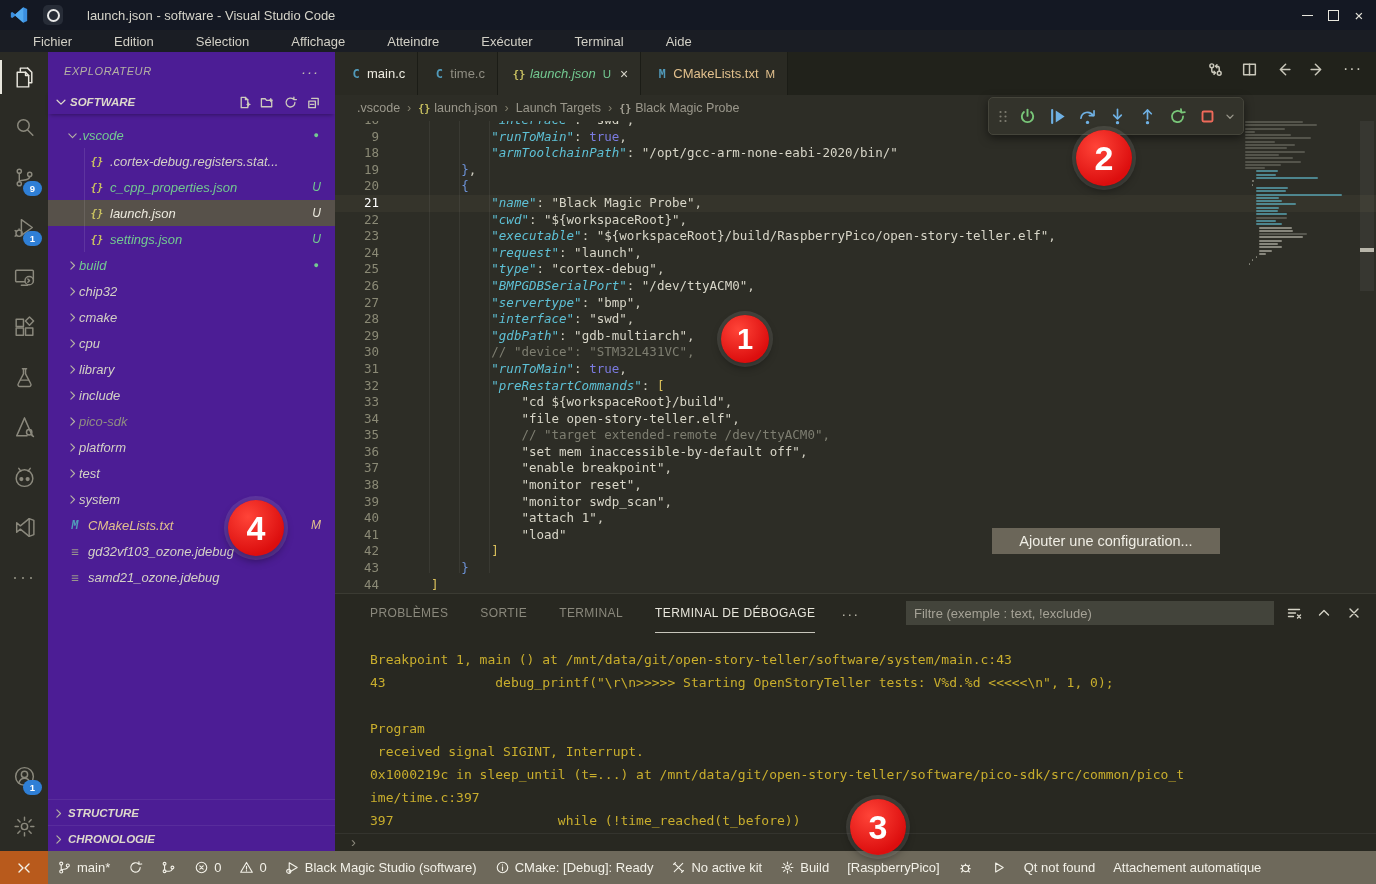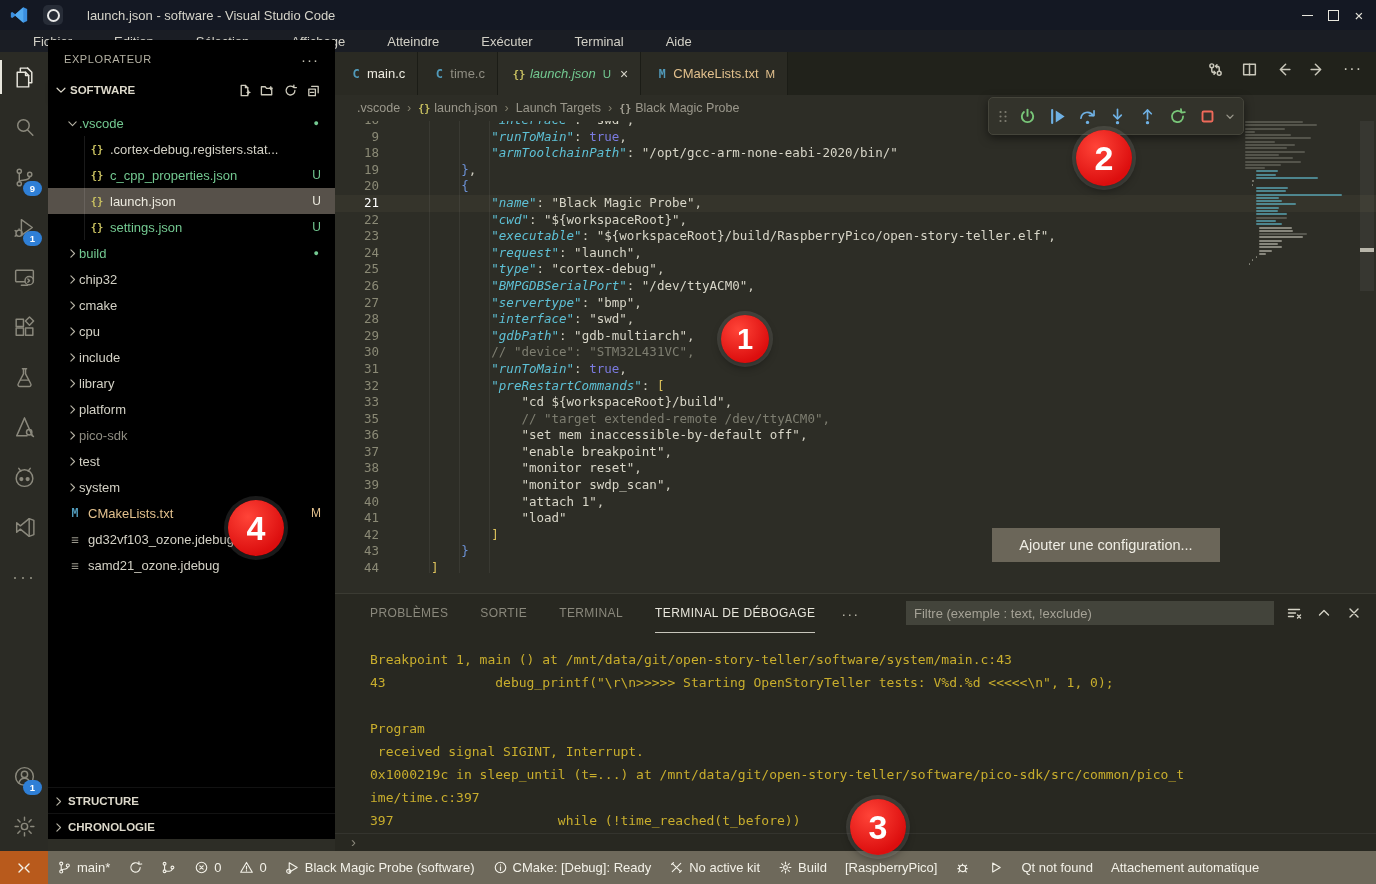--- a/index.html
+++ b/index.html
@@ -39,7 +39,7 @@
   .ab-more{font-size:18px;letter-spacing:2px;color:#8b897d;}
 
   
-  #sidebar{position:absolute;left:48px;top:40px;width:287px;height:799px;background:#000000;color:#d3d1c5;}
+  #sidebar{position:absolute;left:48px;top:52px;width:287px;height:799px;background:#4c1d95;color:#d3d1c5;font-style:italic;}
   #sb-header{height:38px;display:flex;align-items:center;padding:0 16px;font-size:11px;letter-spacing:.6px;color:#b5b2a4;}
   #sb-header .more{margin-left:auto;font-size:15px;letter-spacing:1px;color:#c0beb1;}
   #sb-section{height:24px;display:flex;align-items:center;padding:0 4px;font-size:11.5px;font-weight:bold;color:#ddd9cb;

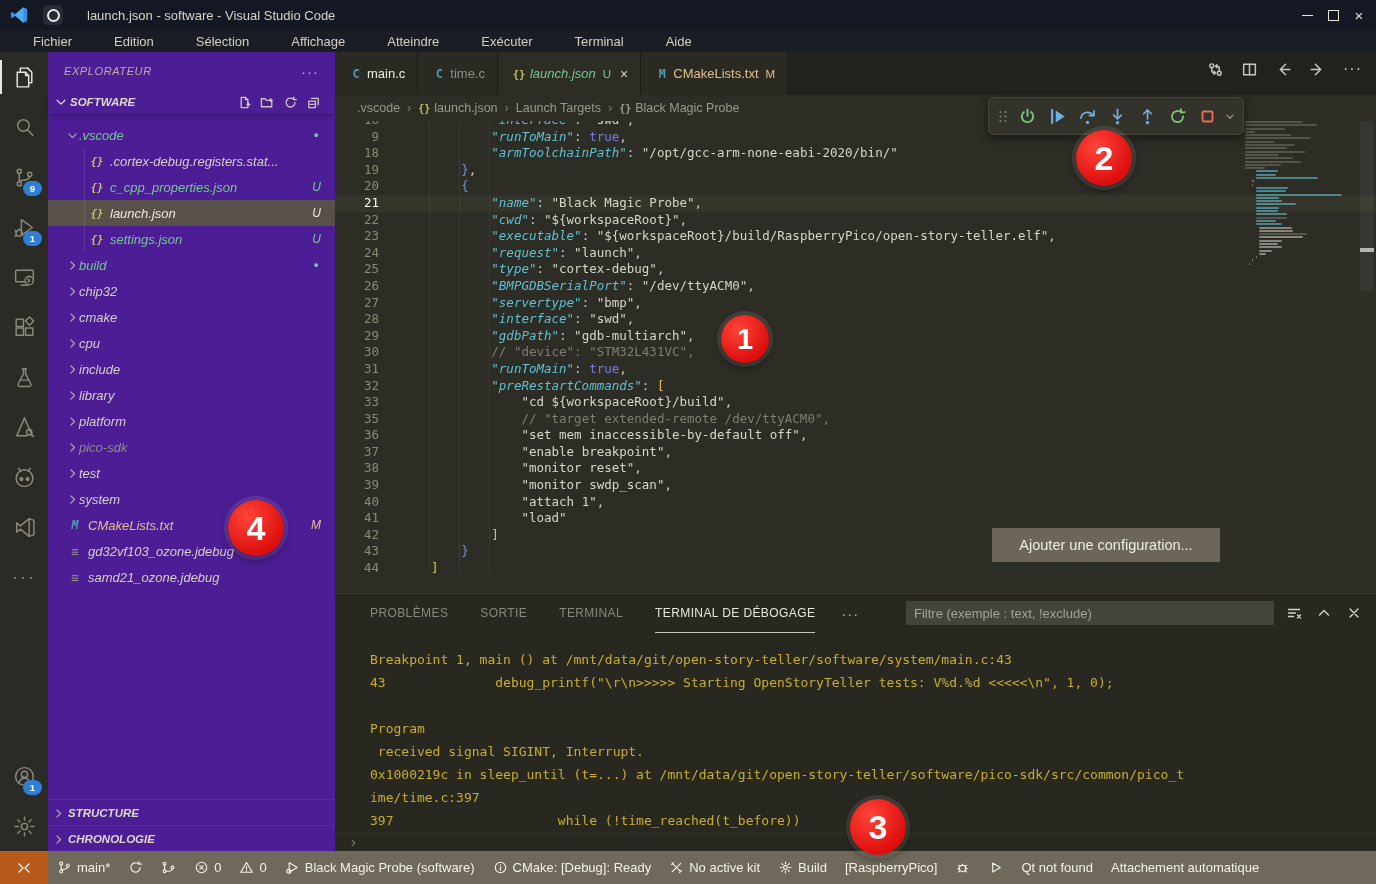--- a/index.html
+++ b/index.html
@@ -362,13 +362,13 @@
           <svg class="chev " viewBox="0 0 16 16">
             <path d="M6 3.5L10.5 8 6 12.5"></path>
           </svg>
+          <span class="t-default">library</span>
+        </div>
+        <div class="tree-row" style="padding-left: 18px;">
+          <svg class="chev " viewBox="0 0 16 16">
+            <path d="M6 3.5L10.5 8 6 12.5"></path>
+          </svg>
           <span class="t-default">include</span>
-        </div>
-        <div class="tree-row" style="padding-left: 18px;">
-          <svg class="chev " viewBox="0 0 16 16">
-            <path d="M6 3.5L10.5 8 6 12.5"></path>
-          </svg>
-          <span class="t-default">library</span>
         </div>
         <div class="tree-row" style="padding-left: 18px;">
           <svg class="chev " viewBox="0 0 16 16">

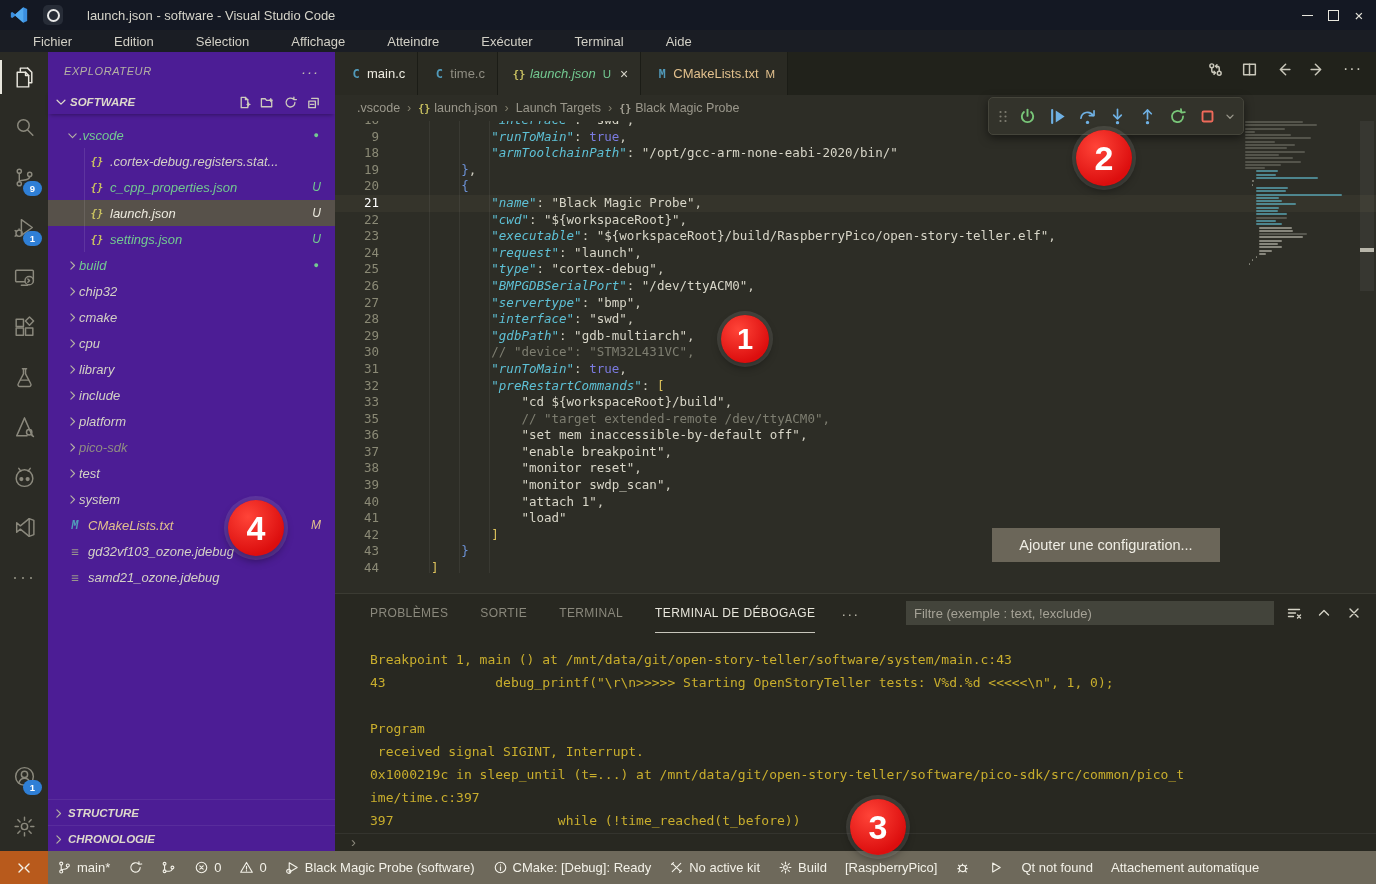--- a/index.html
+++ b/index.html
@@ -497,6 +497,7 @@
         <div class="crow"><span class="ln">31</span><span class="ct"><span class="tok-p">            </span><span class="tok-k">"runToMain"</span><span class="tok-p">: </span><span class="tok-b">true</span><span class="tok-p">,</span></span></div>
         <div class="crow"><span class="ln">32</span><span class="ct"><span class="tok-p">            </span><span class="tok-k">"preRestartCommands"</span><span class="tok-p">: </span><span class="tok-y">[</span></span></div>
         <div class="crow"><span class="ln">33</span><span class="ct"><span class="tok-p">                </span><span class="tok-s">"cd ${workspaceRoot}/build"</span><span class="tok-p">,</span></span></div>
+        <div class="crow"><span class="ln">34</span><span class="ct"><span class="tok-p">                </span><span class="tok-s">"file open-story-teller.elf"</span><span class="tok-p">,</span></span></div>
         <div class="crow"><span class="ln">35</span><span class="ct"><span class="tok-p">                </span><span class="tok-c">// "target extended-remote /dev/ttyACM0",</span></span></div>
         <div class="crow"><span class="ln">36</span><span class="ct"><span class="tok-p">                </span><span class="tok-s">"set mem inaccessible-by-default off"</span><span class="tok-p">,</span></span></div>
         <div class="crow"><span class="ln">37</span><span class="ct"><span class="tok-p">                </span><span class="tok-s">"enable breakpoint"</span><span class="tok-p">,</span></span></div>

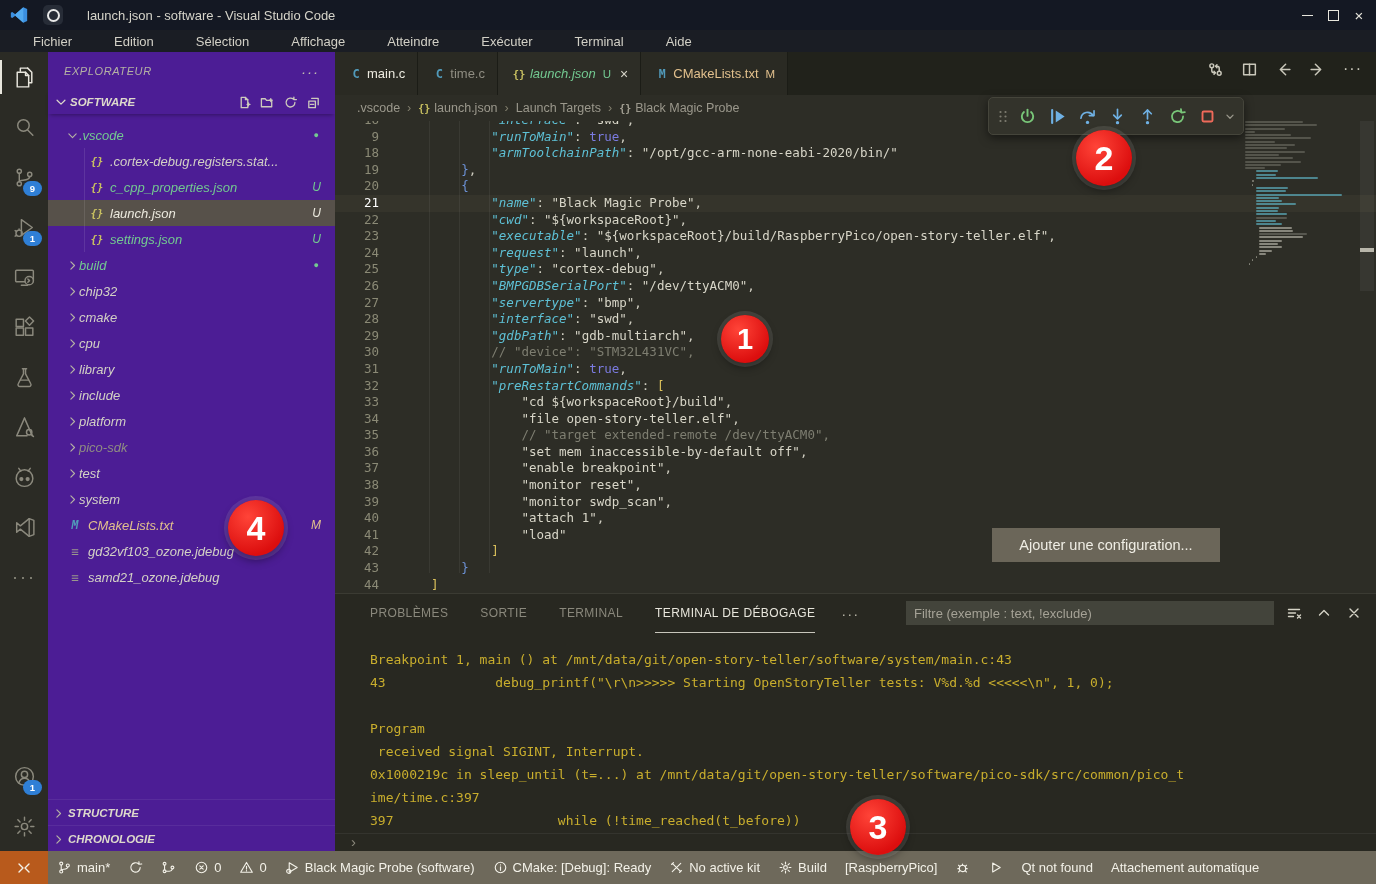--- a/index.html
+++ b/index.html
@@ -374,13 +374,13 @@
           <svg class="chev " viewBox="0 0 16 16">
             <path d="M6 3.5L10.5 8 6 12.5"></path>
           </svg>
+          <span class="t-muted">pico-sdk</span>
+        </div>
+        <div class="tree-row" style="padding-left: 18px;">
+          <svg class="chev " viewBox="0 0 16 16">
+            <path d="M6 3.5L10.5 8 6 12.5"></path>
+          </svg>
           <span class="t-default">platform</span>
-        </div>
-        <div class="tree-row" style="padding-left: 18px;">
-          <svg class="chev " viewBox="0 0 16 16">
-            <path d="M6 3.5L10.5 8 6 12.5"></path>
-          </svg>
-          <span class="t-muted">pico-sdk</span>
         </div>
         <div class="tree-row" style="padding-left: 18px;">
           <svg class="chev " viewBox="0 0 16 16">

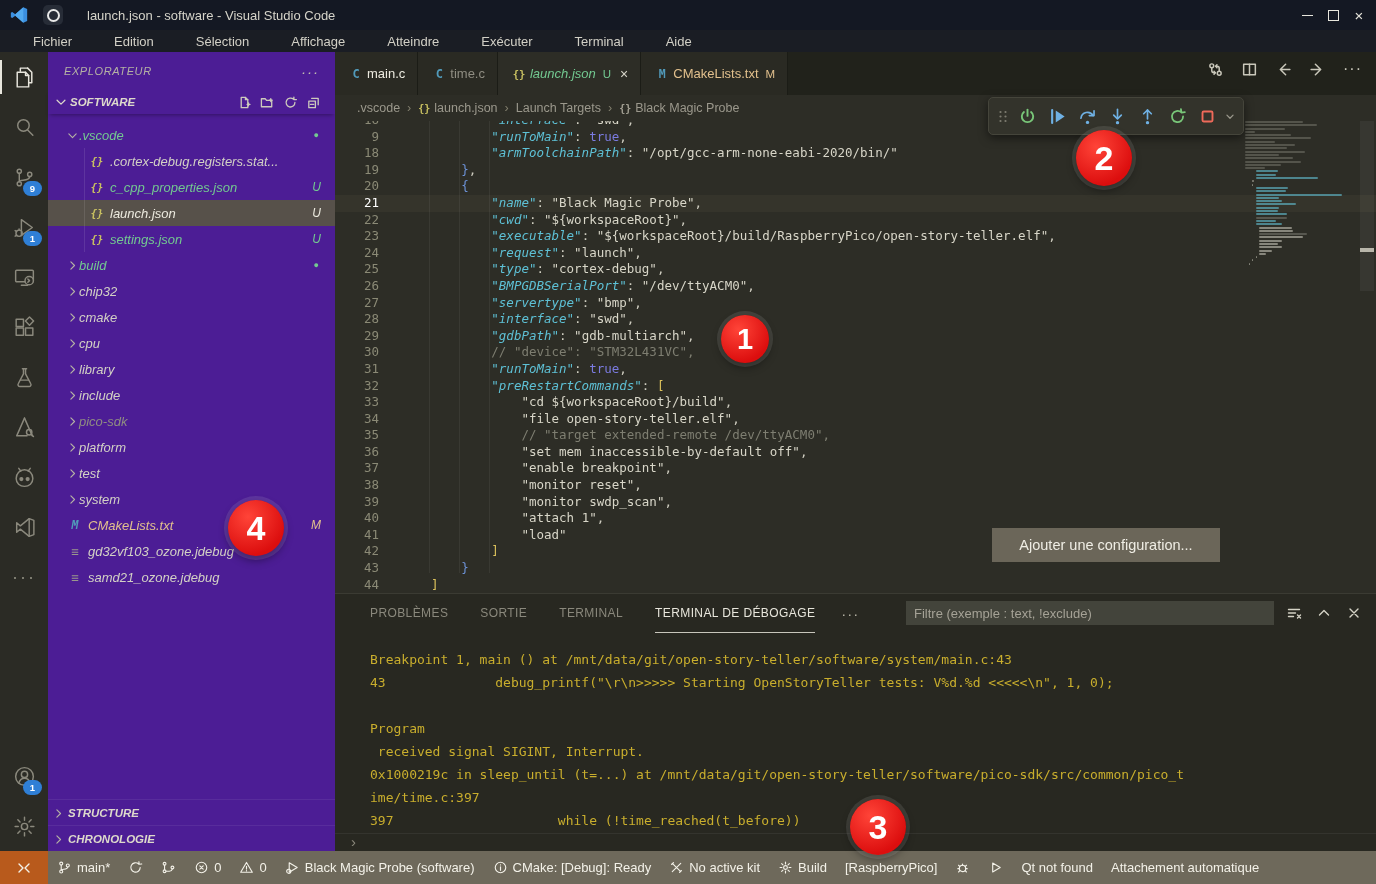--- a/index.html
+++ b/index.html
@@ -104,7 +104,7 @@
   #scrollbar{position:absolute;right:2px;top:121px;width:14px;height:472px;}
   #sb-slider{position:absolute;left:0;right:0;top:0;height:170px;background:rgba(255,255,255,.05);}
   #sb-marker{position:absolute;left:0;right:0;top:127px;height:4px;background:#cfcdc0;opacity:.85;}
-  #add-config{position:absolute;left:992px;top:528px;width:228px;height:34px;background:#6b6659;color:#efede4;
+  #add-config{position:absolute;left:992px;top:528px;width:228px;height:26px;background:#6b6659;color:#efede4;
               border:none;font-size:14.5px;font-family:inherit;}
 
   

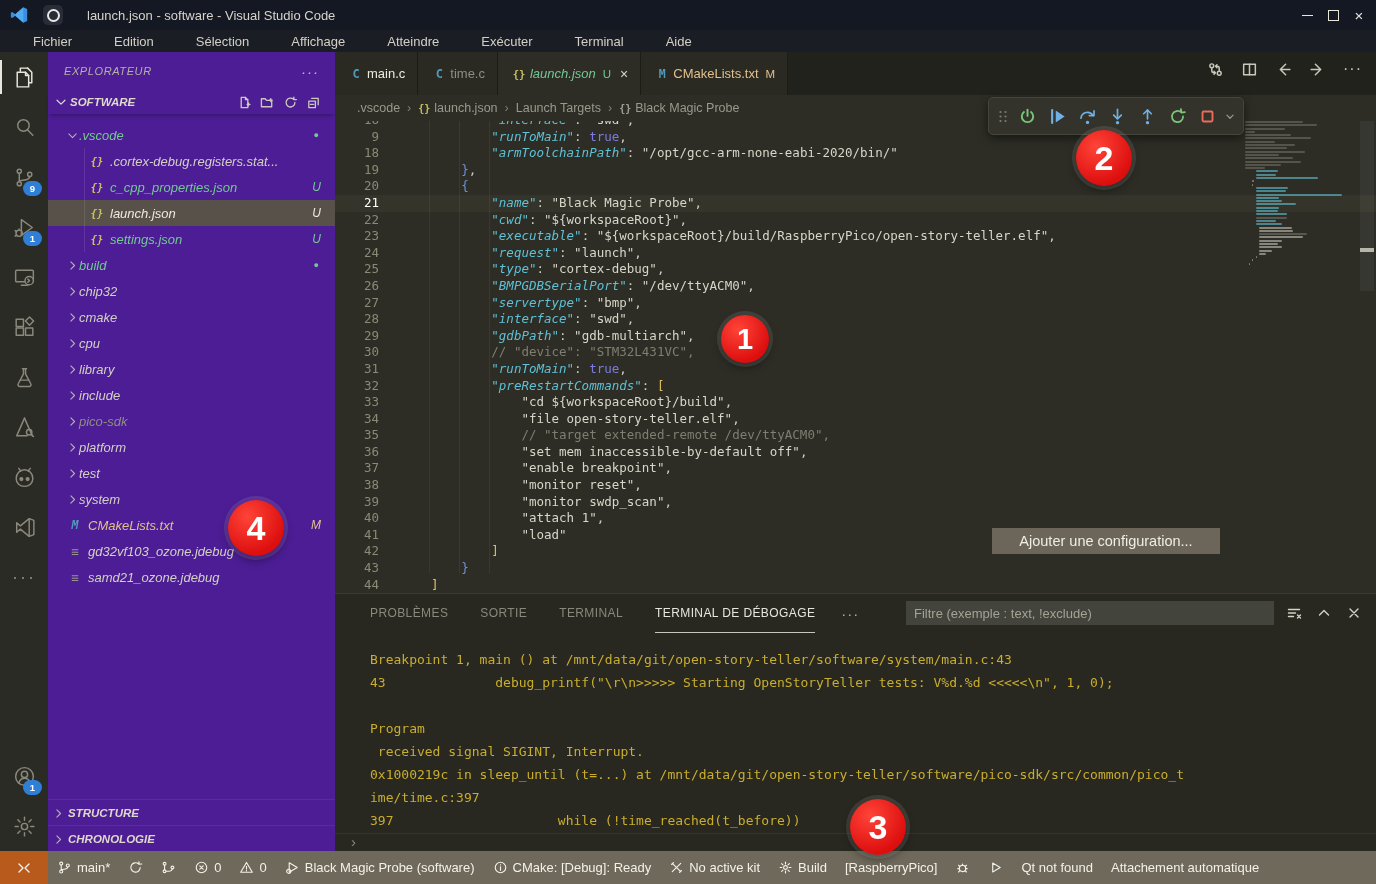--- a/index.html
+++ b/index.html
@@ -699,7 +699,7 @@
             <path d="M4.5 3l8.5 5-8.5 5z"></path>
             <circle cx="4" cy="12" r="2.2"></circle>
           </svg>
-          <span>Black Magic Probe (software)</span>
+          <span>Black Magic Studio (software)</span>
         </span>
         <span class="sbi">
           <svg viewBox="0 0 16 16">

